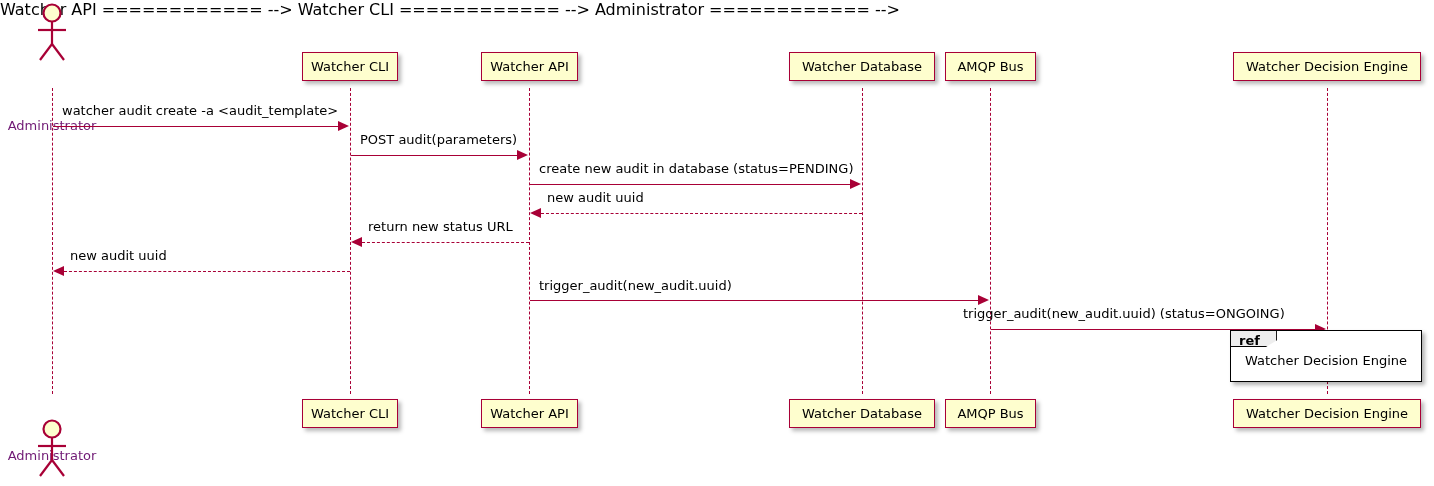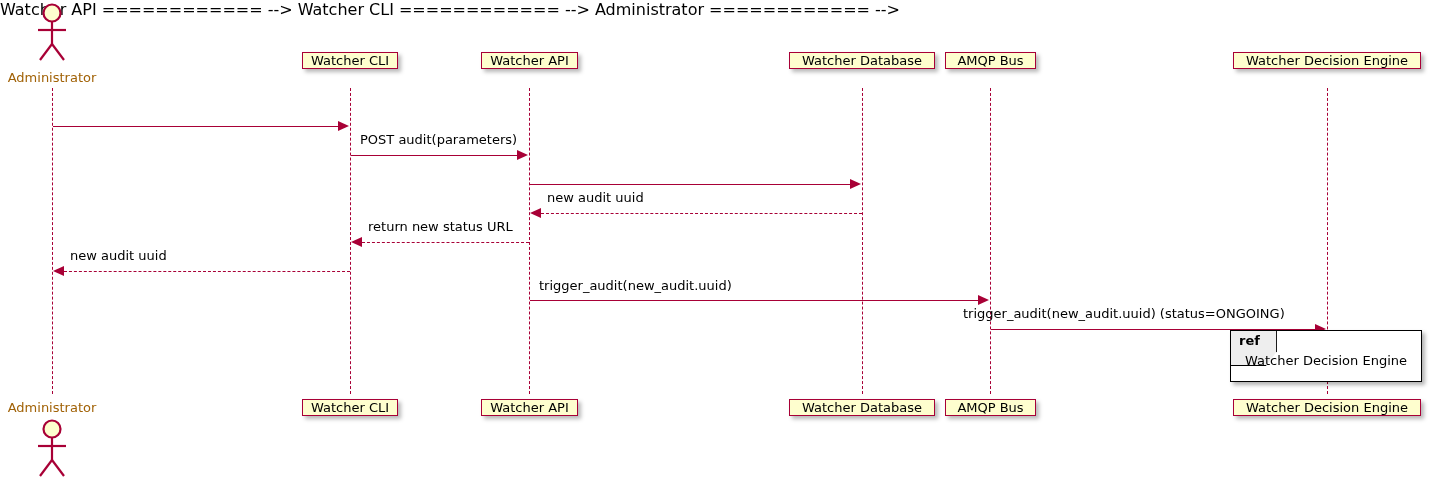--- a/index.html
+++ b/index.html
@@ -39,7 +39,7 @@
     align-items: center;
     justify-content: center;
     box-shadow: 3px 3px 4px rgba(0,0,0,0.28);
-    height: 17px;
+    height: 29px;
   }
   
   .actor-wrap {

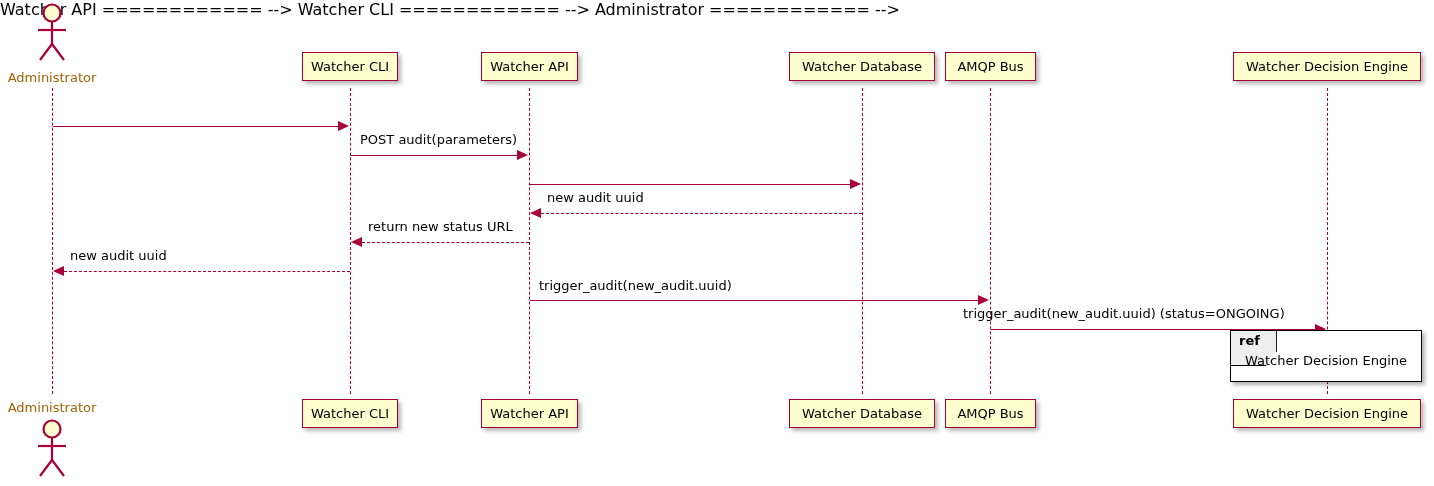--- a/index.html
+++ b/index.html
@@ -169,6 +169,7 @@
   
   <div class="msg-line" style="left:53px; top:126px; width:286px;"></div>
   <div class="arrow-head arrow-right" style="left:338px; top:121px;"></div>
+  <div class="msg-label" style="left:62px; top:104px;">watcher audit create -a &lt;audit_template&gt;</div>
 
   
   <div class="msg-line" style="left:351px; top:155px; width:167px;"></div>

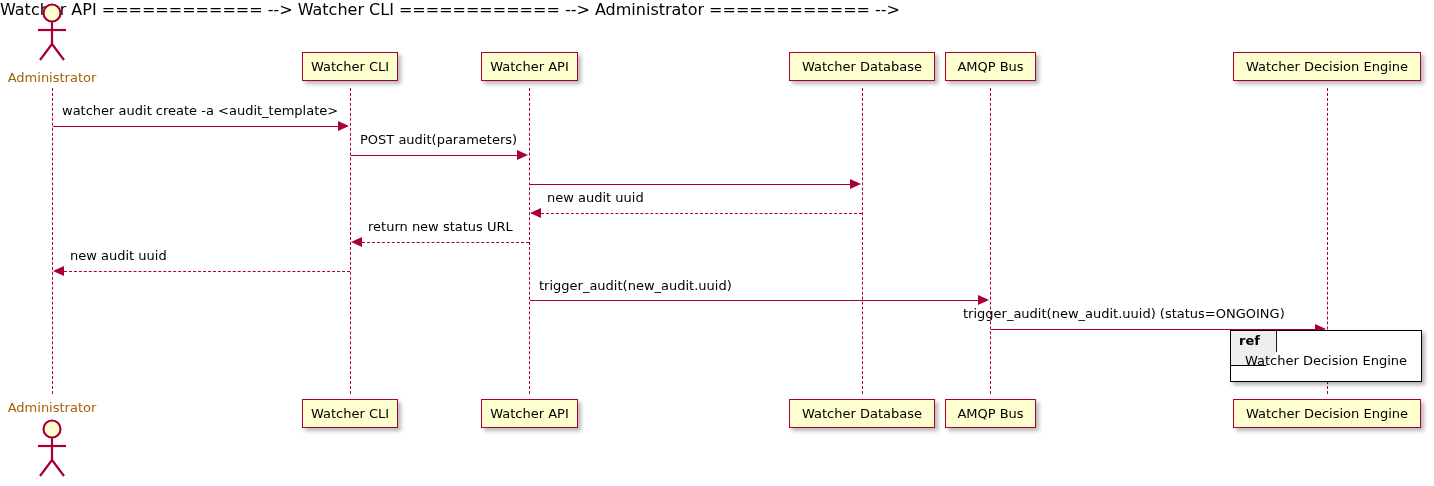--- a/index.html
+++ b/index.html
@@ -50,9 +50,10 @@
   .actor-label {
     position: absolute;
     font-size: 13px;
-    color: #a16207;
+    color: #701a75;
     white-space: nowrap;
     text-align: center;
+    margin-top: 48px;
   }
   
   .msg-line {

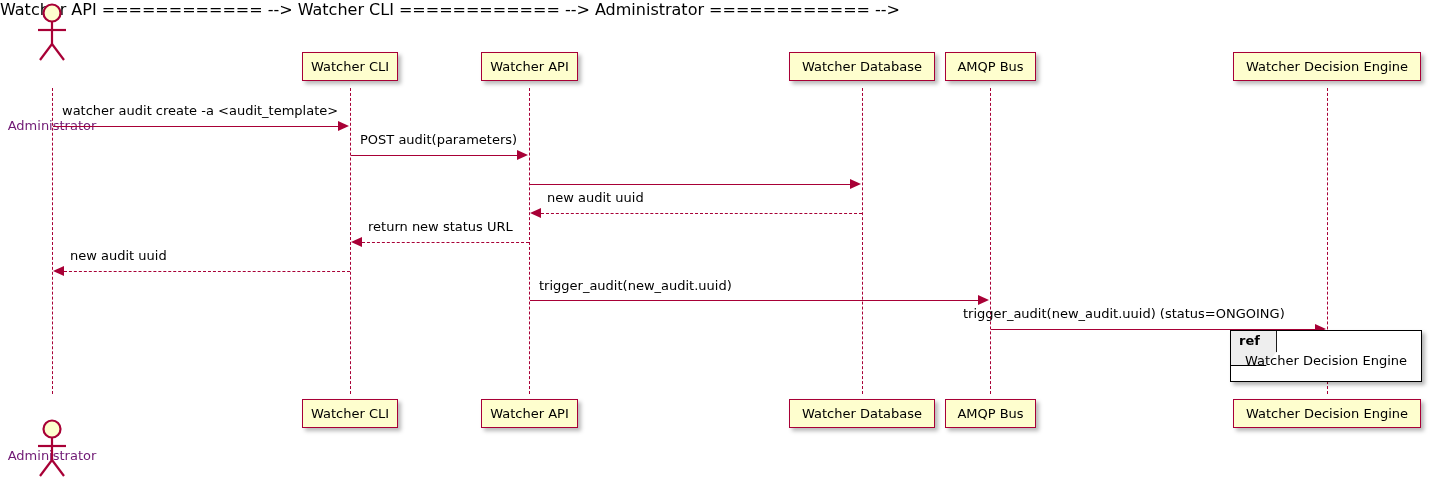--- a/index.html
+++ b/index.html
@@ -180,6 +180,7 @@
   
   <div class="msg-line" style="left:530px; top:184px; width:321px;"></div>
   <div class="arrow-head arrow-right" style="left:850px; top:179px;"></div>
+  <div class="msg-label" style="left:539px; top:162px;">create new audit in database (status=PENDING)</div>
 
    Watcher API ============ --&gt;
   <div class="msg-line dashed" style="left:541px; top:213px; width:321px;"></div>

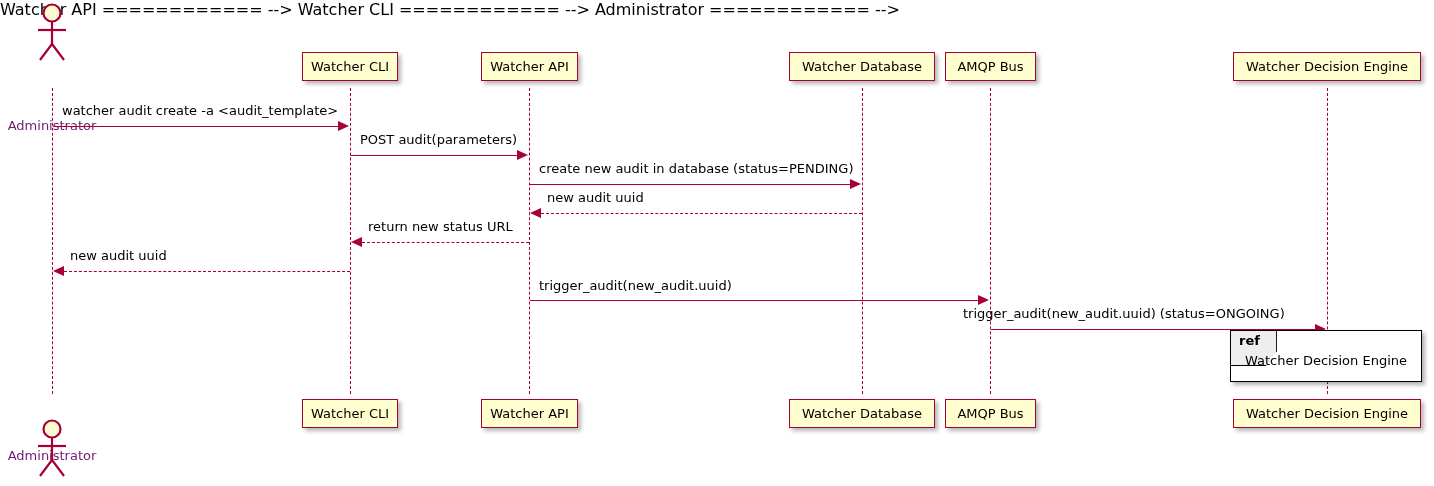--- a/index.html
+++ b/index.html
@@ -98,7 +98,7 @@
     position: absolute;
     left: 0;
     top: 0;
-    height: 35px;
+    height: 16px;
     background: #EEEEEE;
     border-right: 1.6px solid #000000;
     border-bottom: 1.6px solid #000000;

